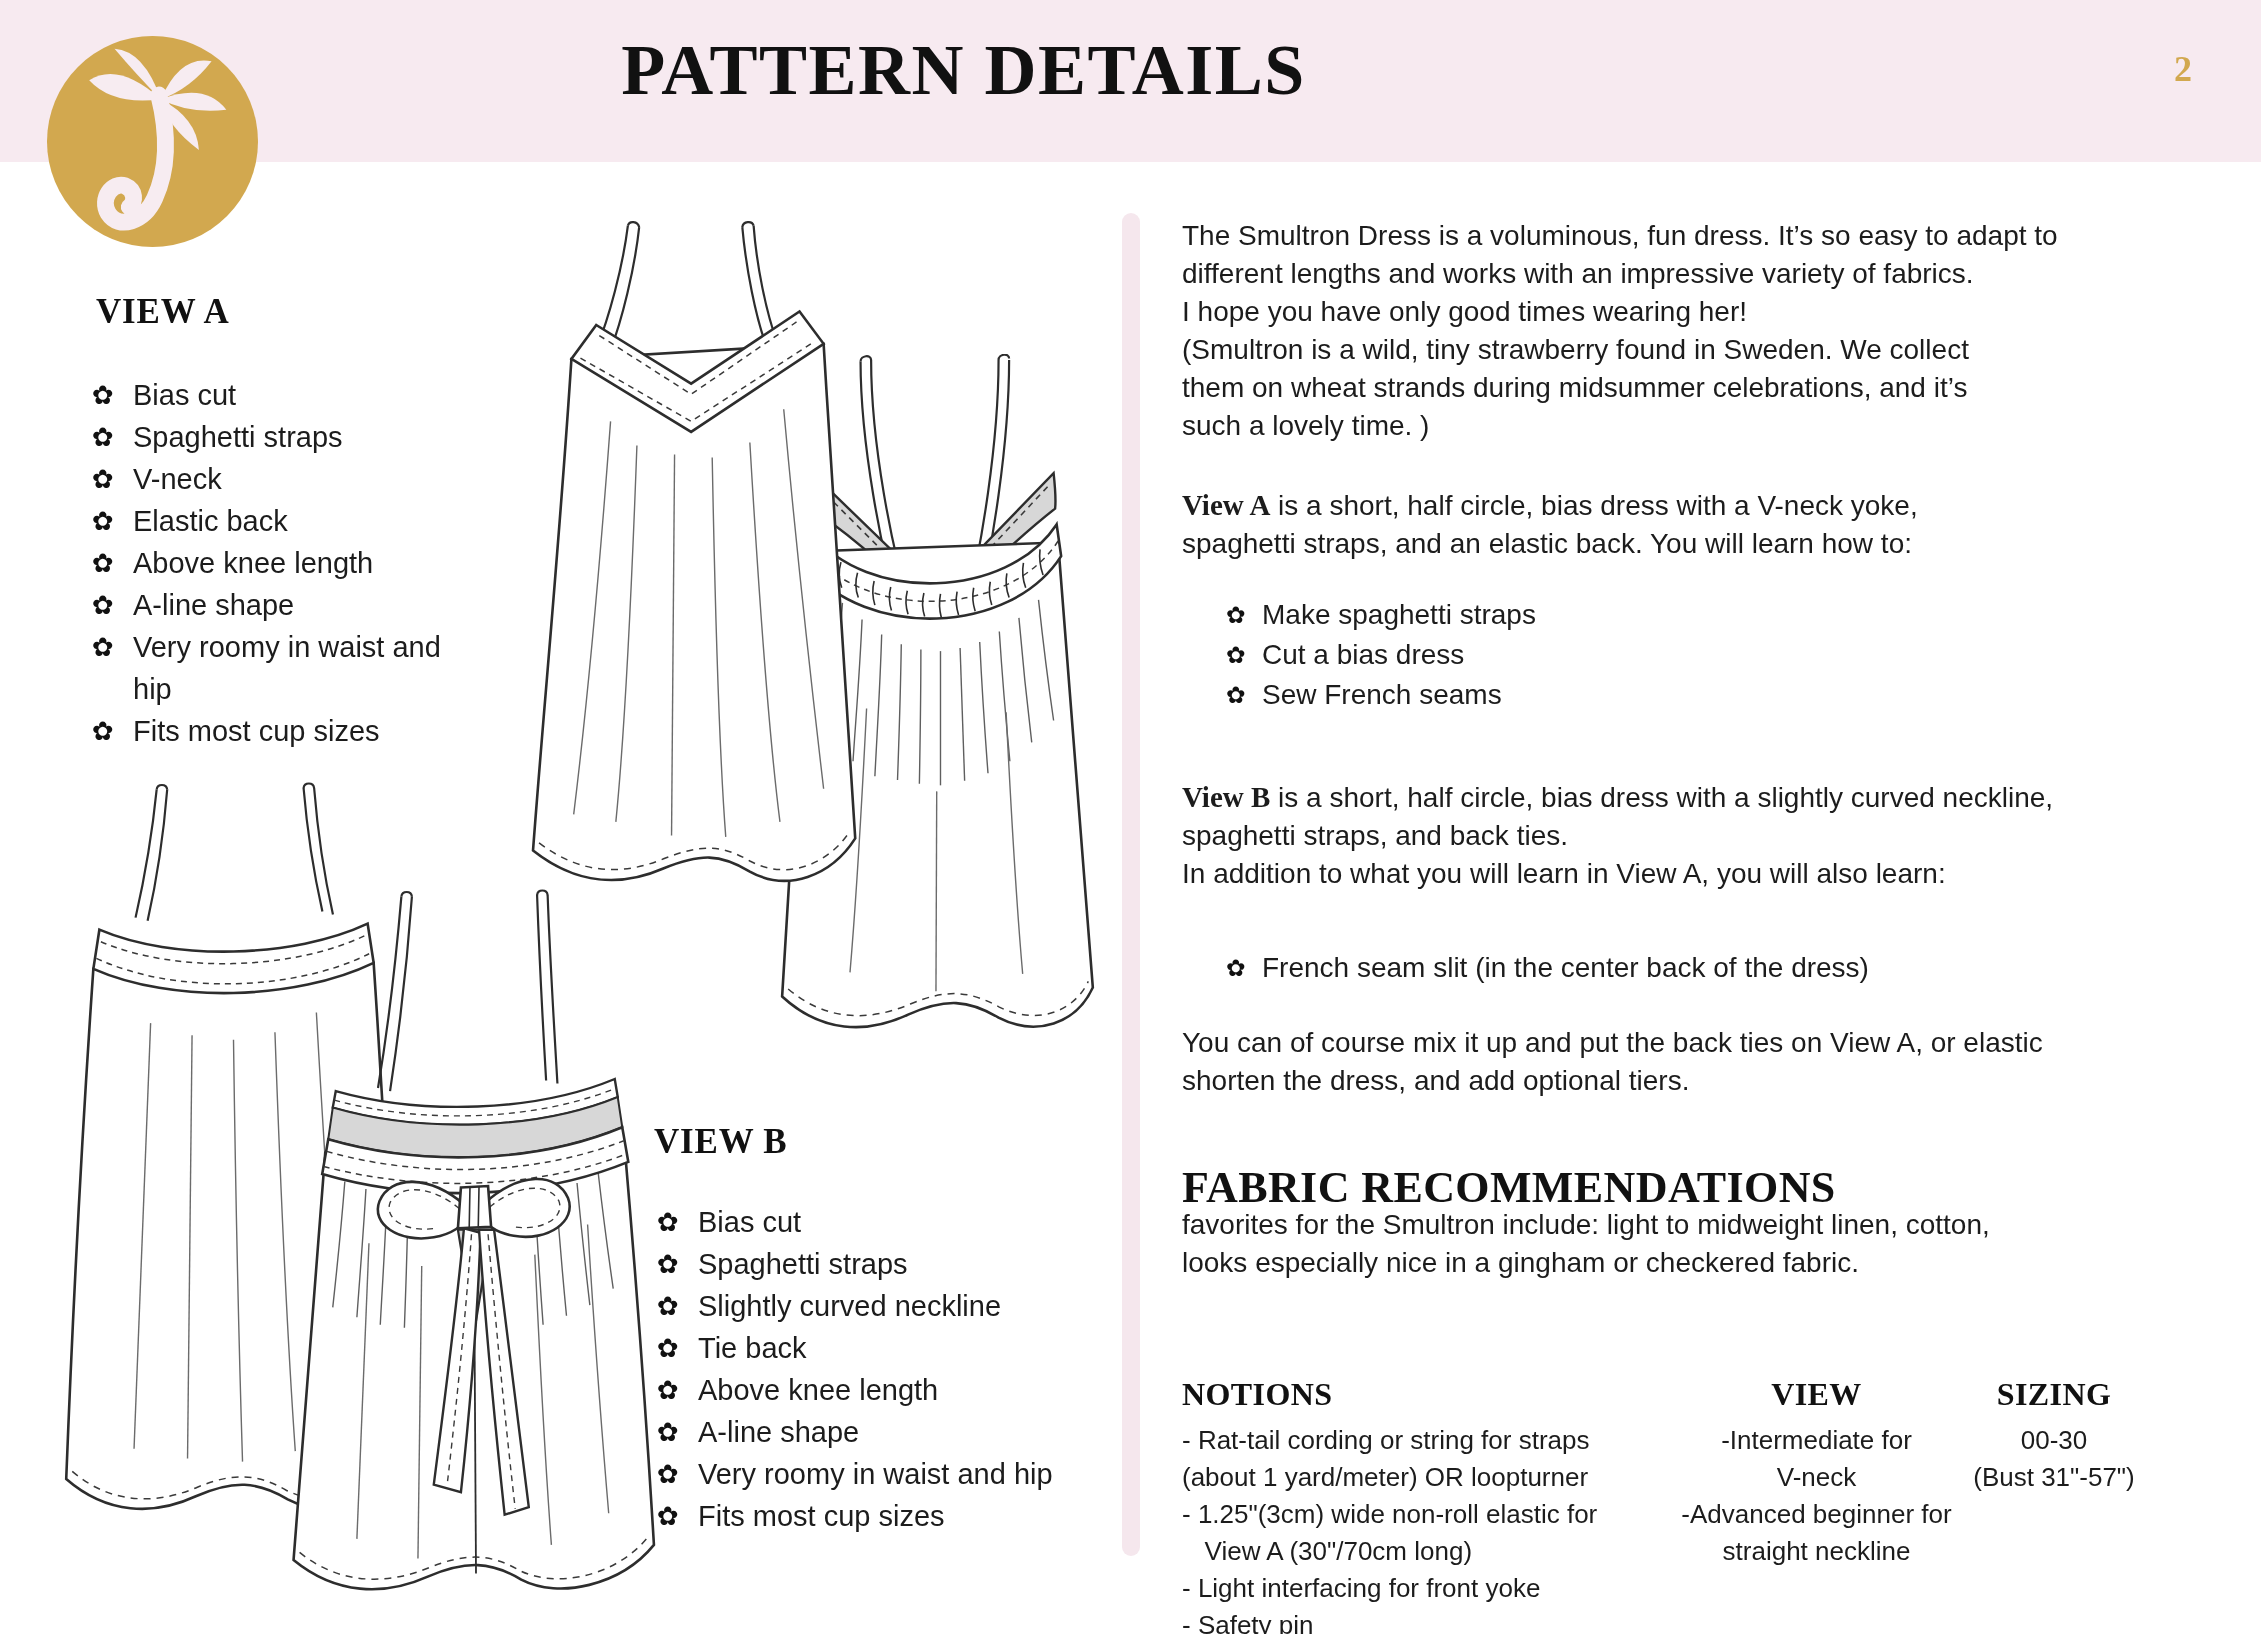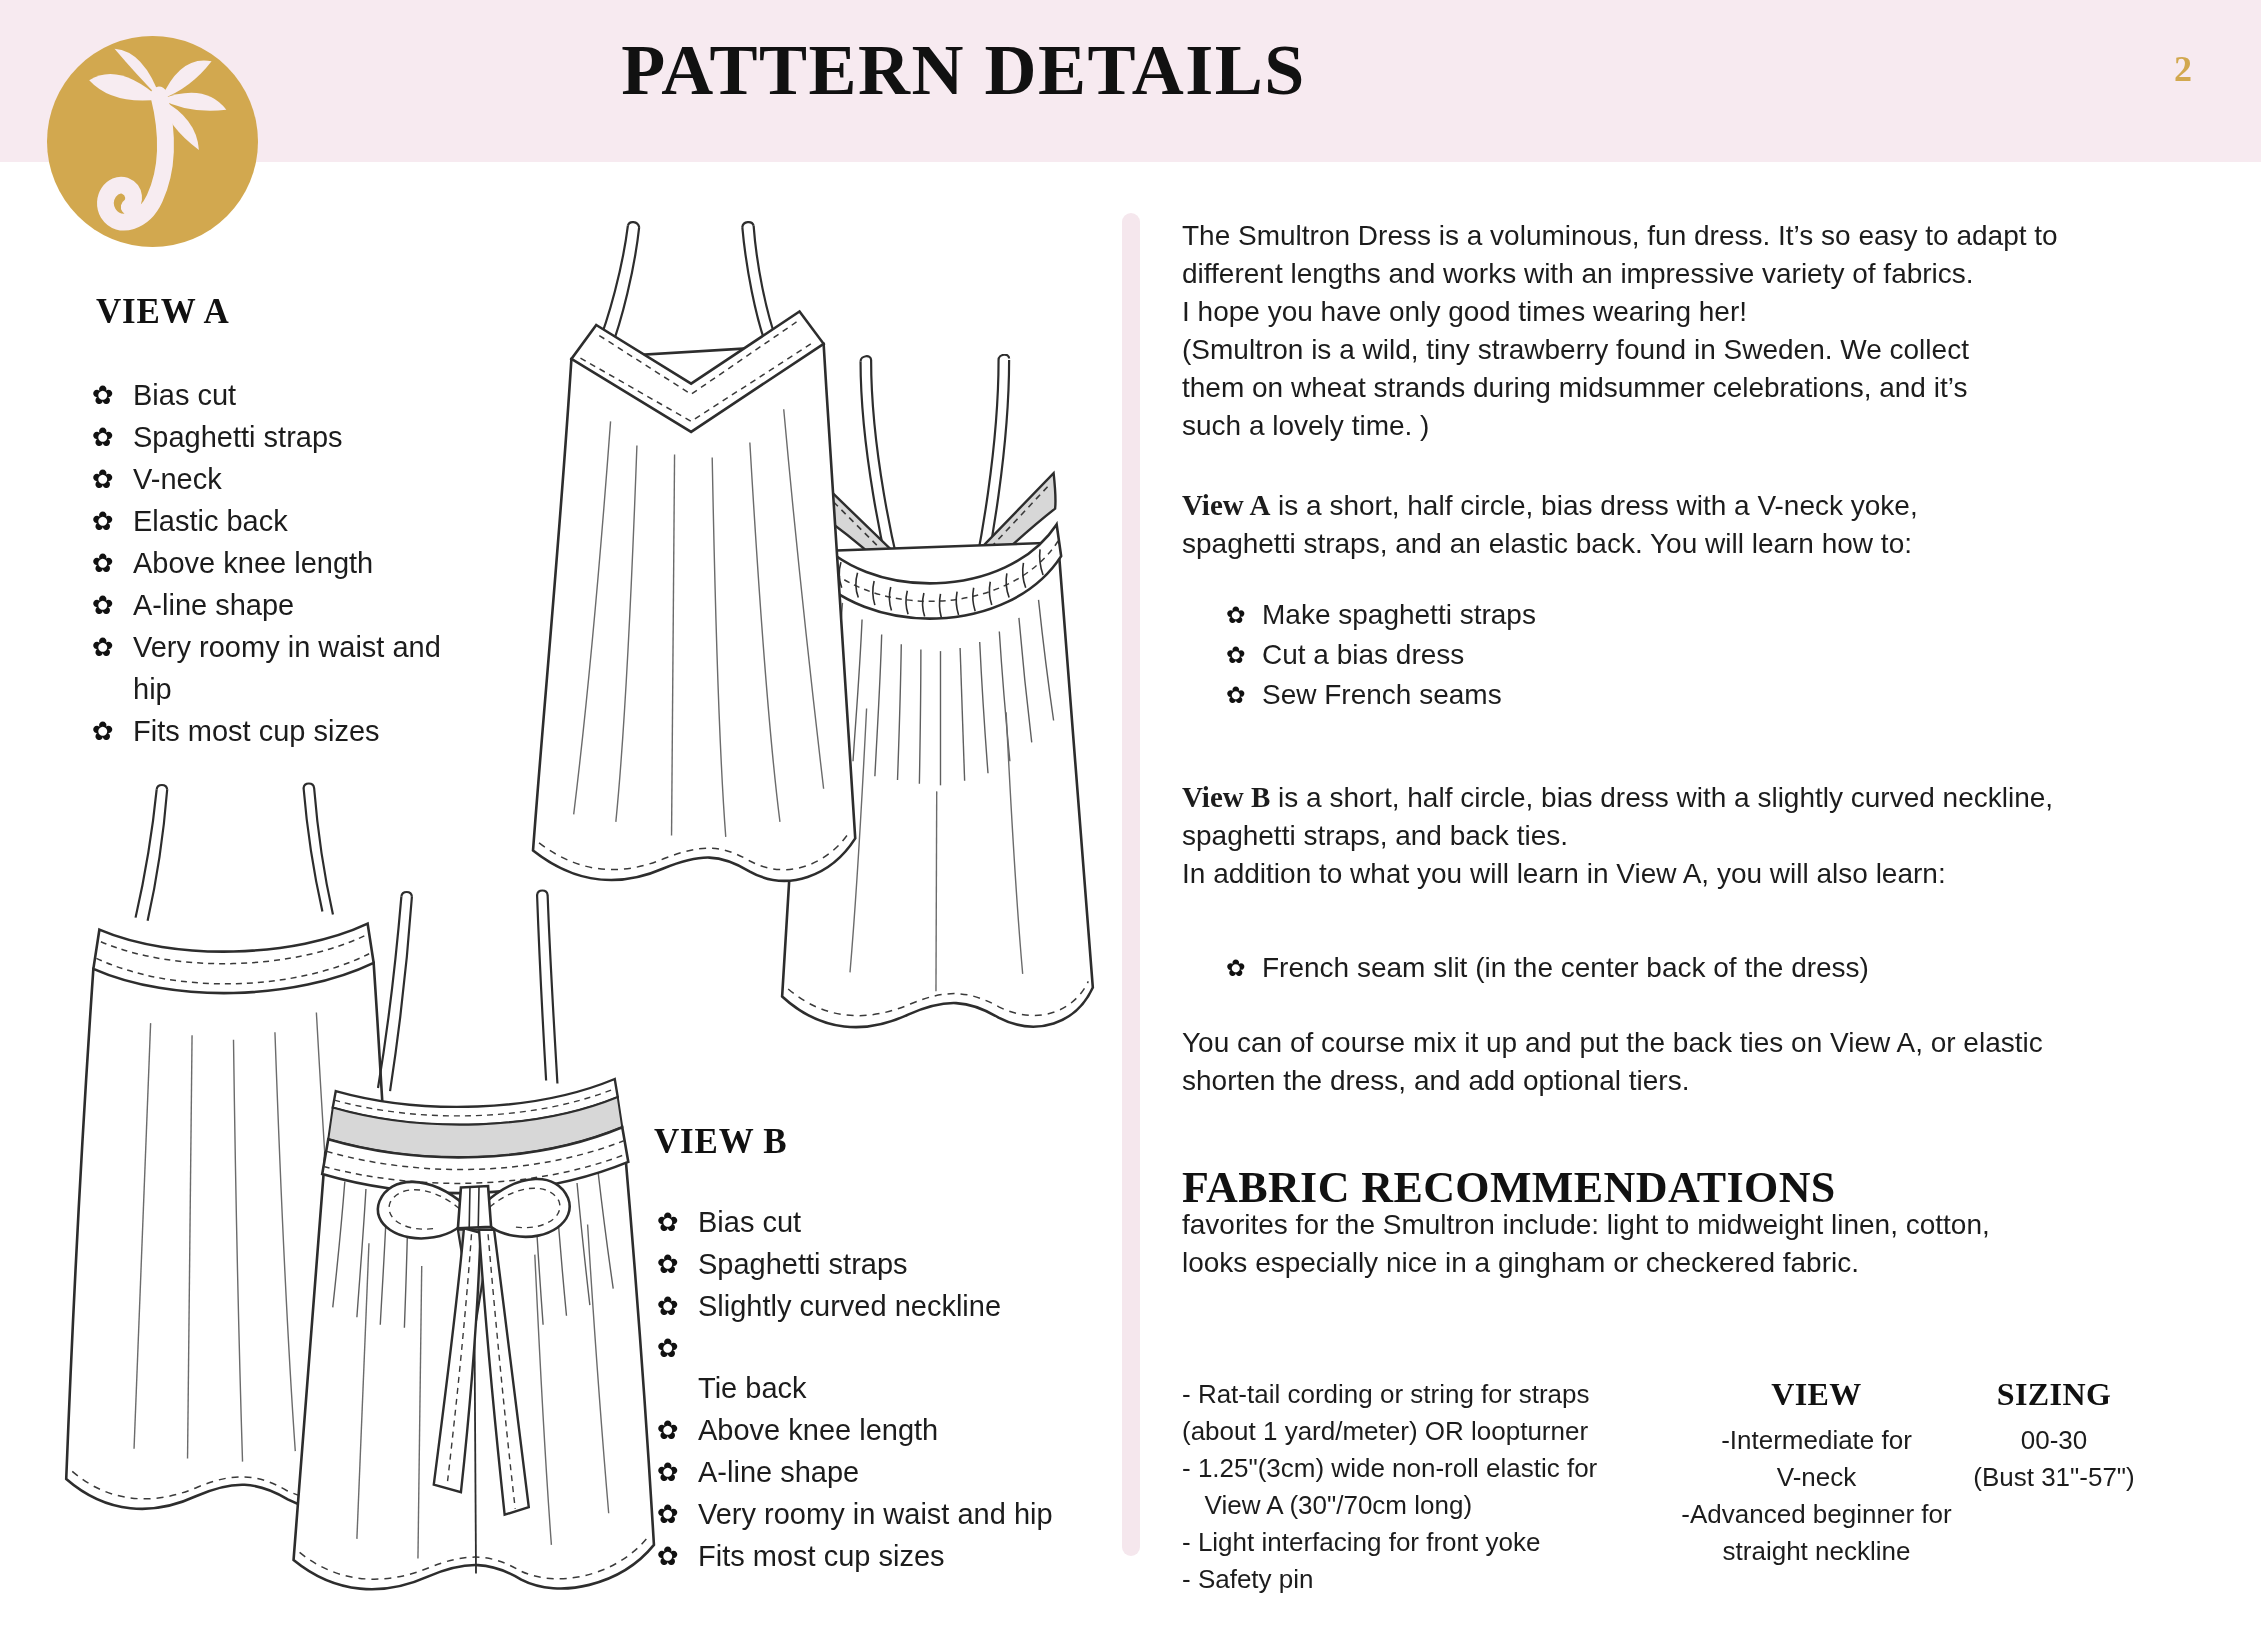--- a/index.html
+++ b/index.html
@@ -285,7 +285,7 @@
       </div>
     <div class="feat-row">
         <span class="bullet">✿</span>
-        <span class="feat-text" style="max-width:392px;margin-top:40px;">Tie back</span>
+        <span class="feat-text" style="max-width:392px;">Tie back</span>
       </div>
     <div class="feat-row">
         <span class="bullet">✿</span>

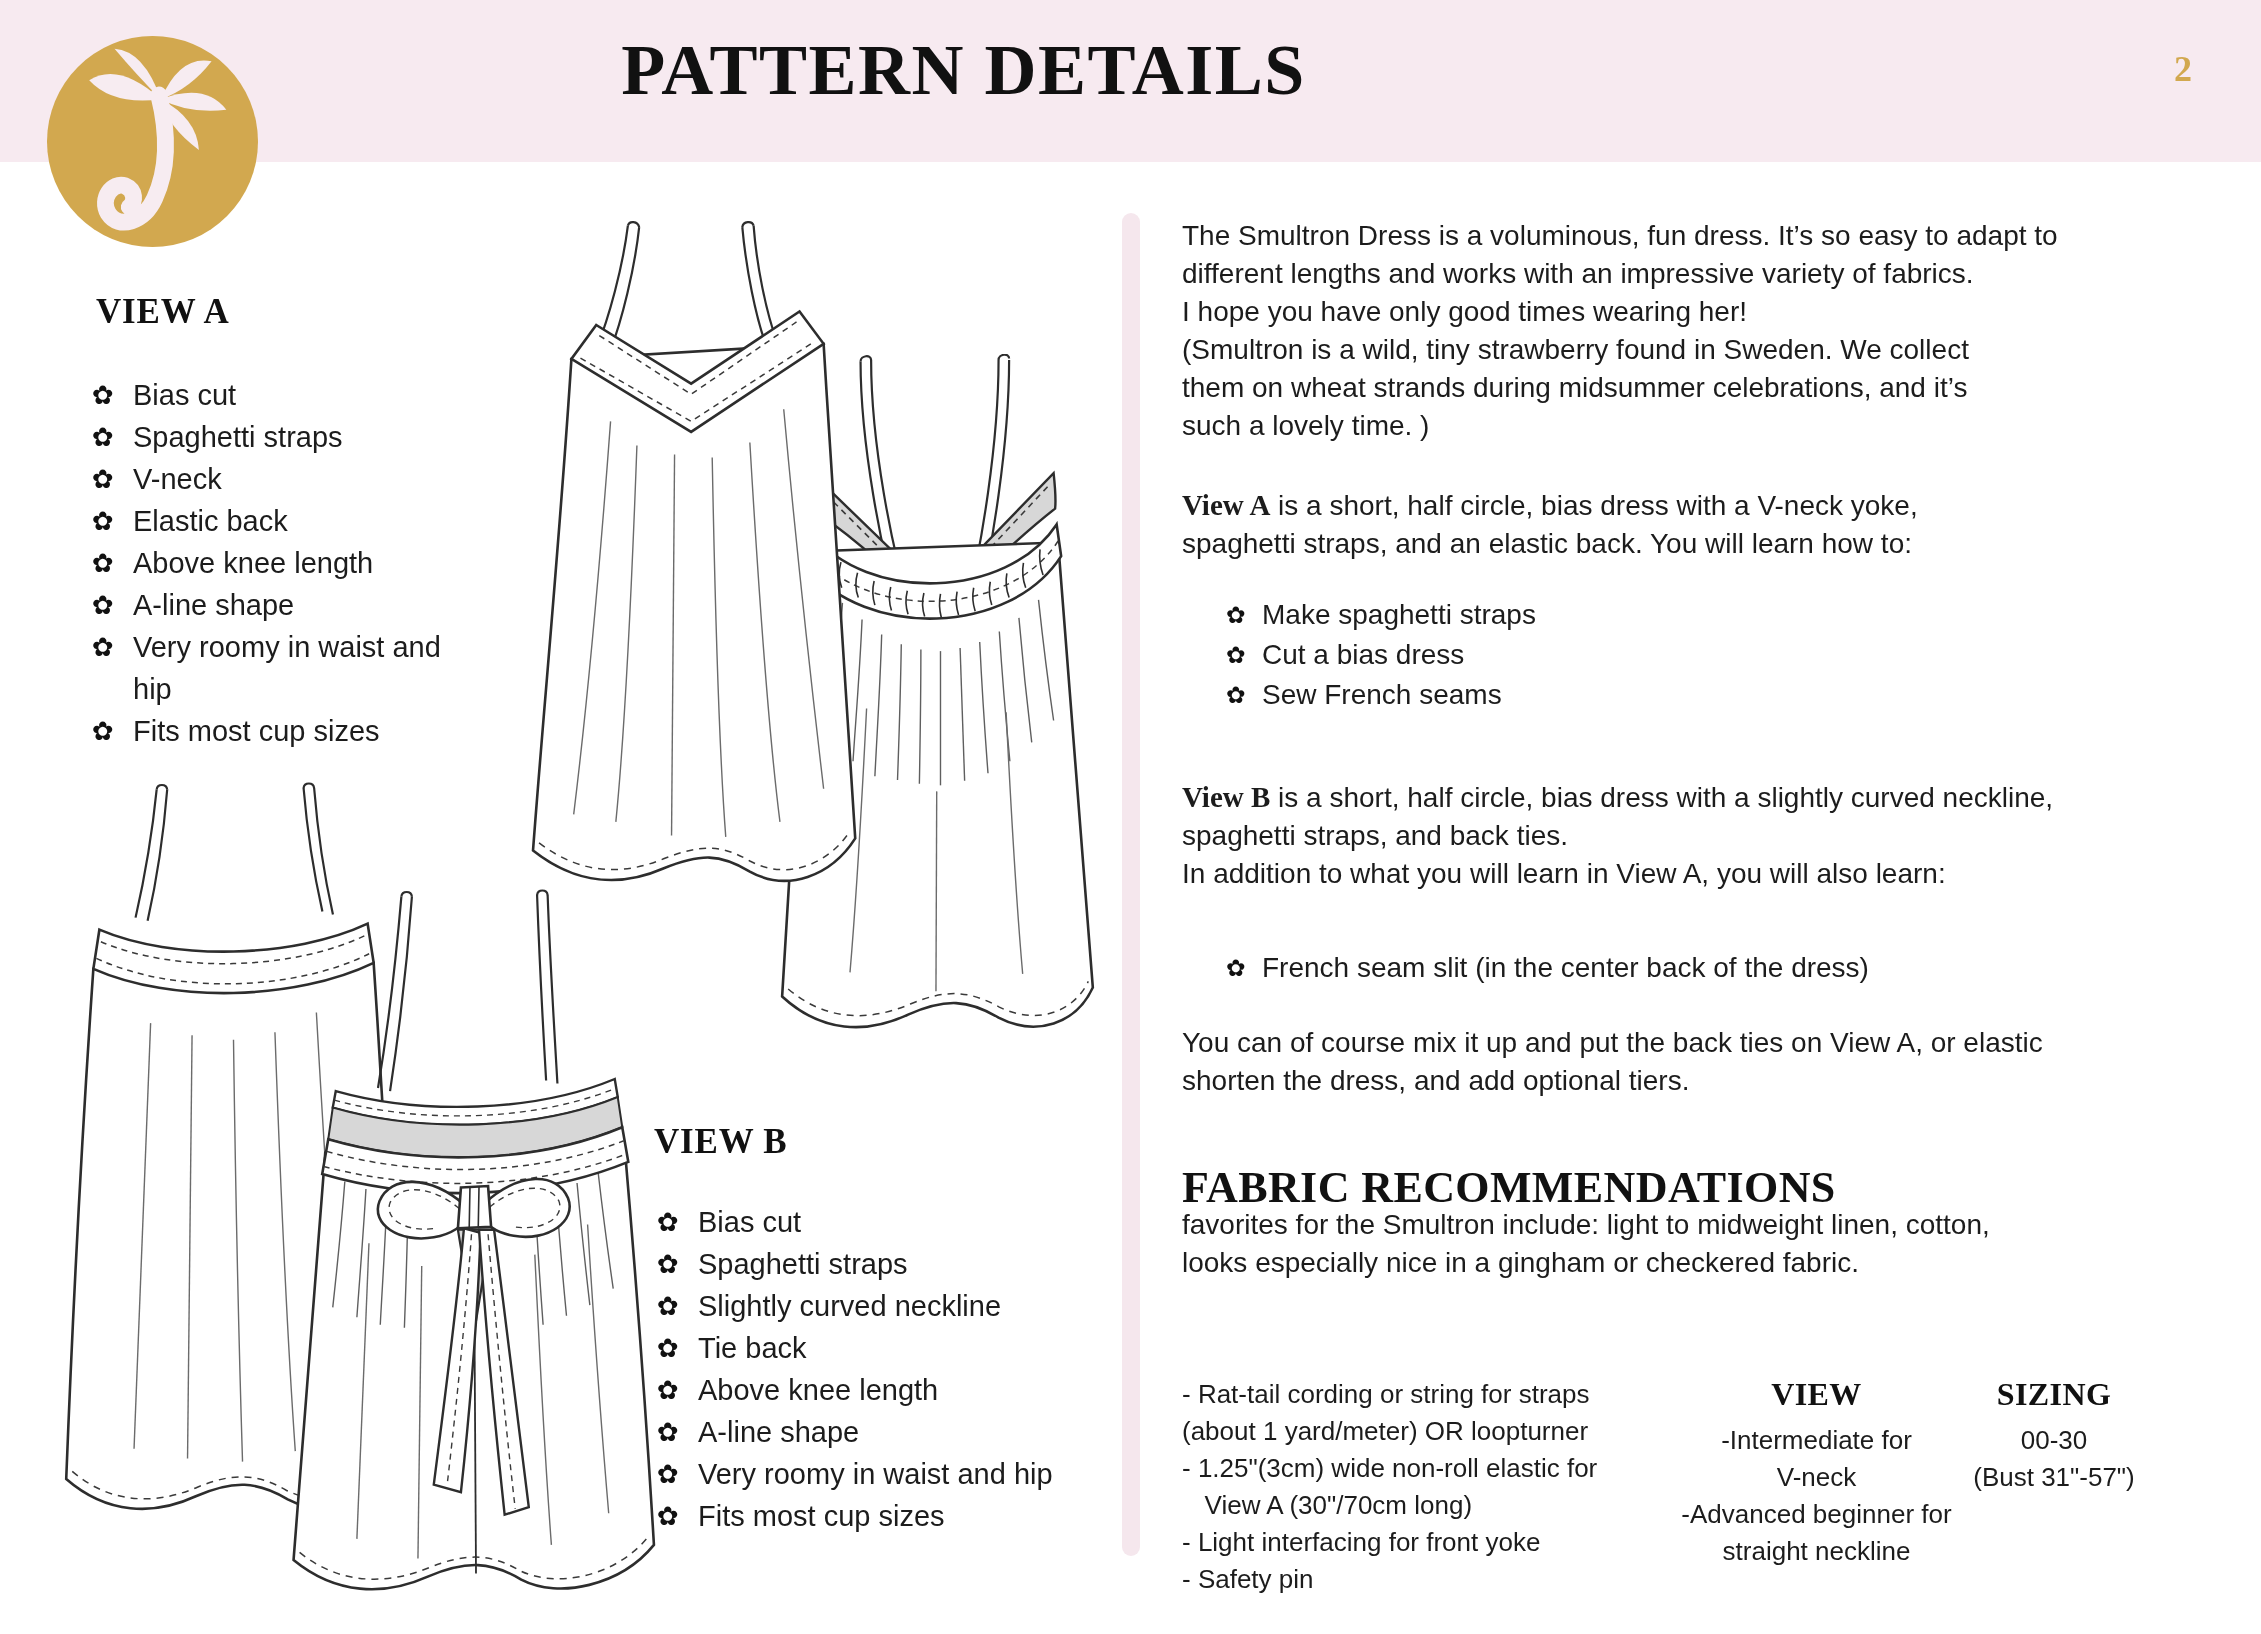--- a/index.html
+++ b/index.html
@@ -359,6 +359,7 @@
   </div>
 
   <div class="col" style="left:1182px;top:1376px;width:528px;">
+    <div class="col-head">NOTIONS</div>
     <div class="ln">- Rat-tail cording or string for straps</div>
     <div class="ln">(about 1  yard/meter) OR loopturner</div>
     <div class="ln">- 1.25"(3cm) wide non-roll elastic for</div>

